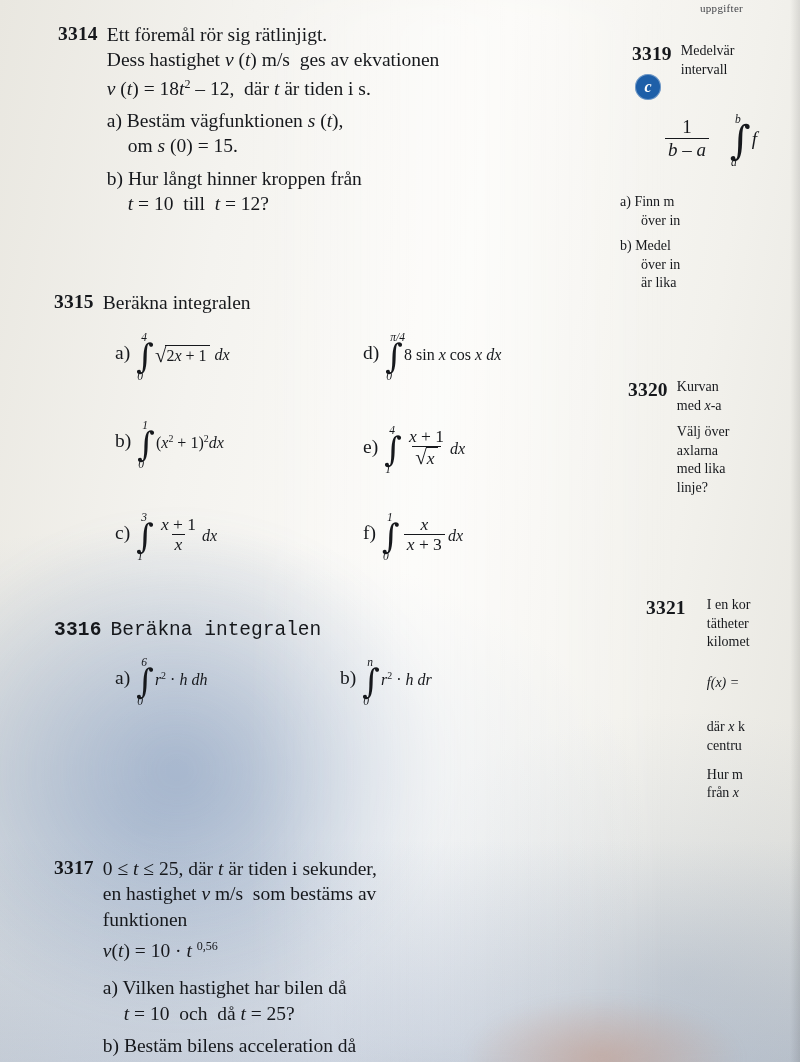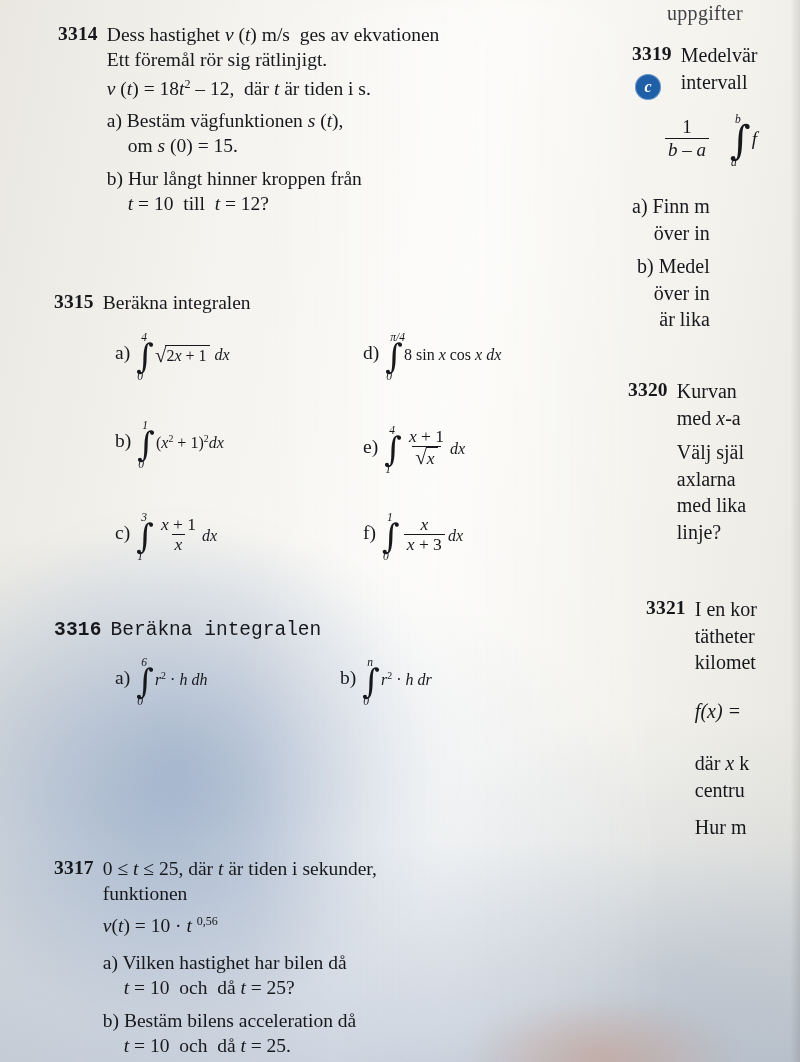--- a/index.html
+++ b/index.html
@@ -72,8 +72,8 @@
 
   .cut-top {
     position: absolute;
-    left: 667px; top: 2px;
-    font-size: 20px;
+    left: 700px; top: 2px;
+    font-size: 11px;
     color: #22242a;
     letter-spacing: .3px;
     opacity: .85;

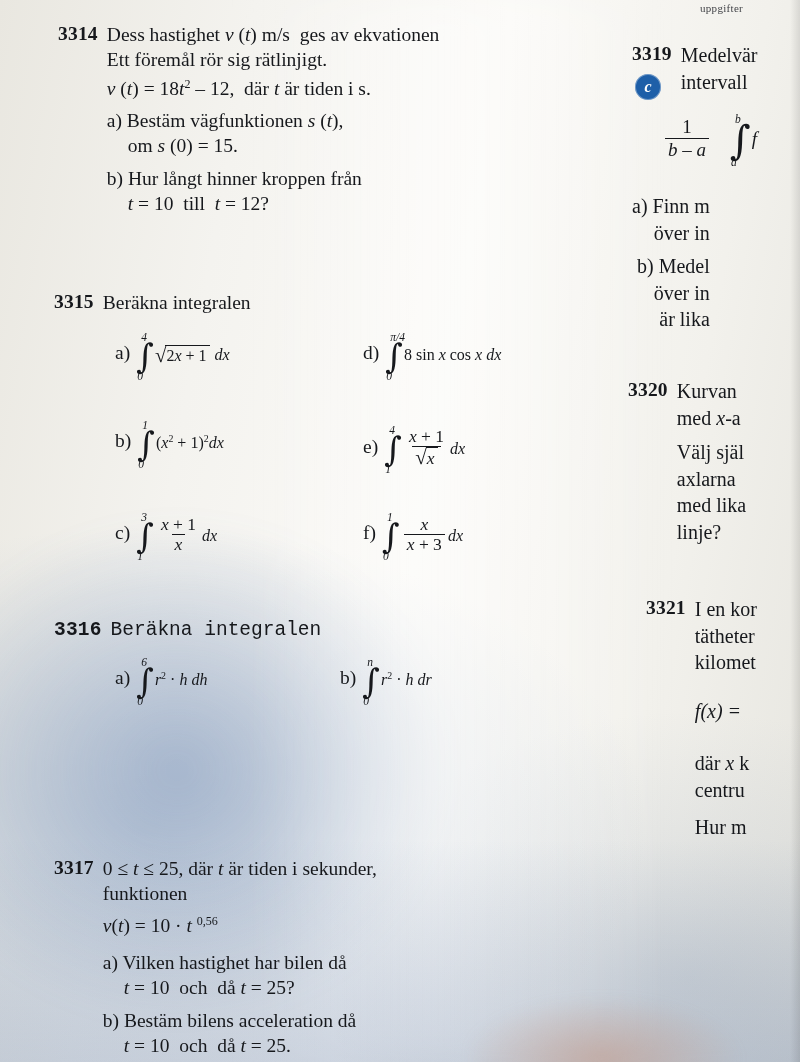--- a/index.html
+++ b/index.html
@@ -199,8 +199,8 @@
     <div class="ex" style="left:58px; top:22px;">
       <div class="num">3314</div>
       <div class="body">
+        <div class="ln">Ett föremål rör sig rätlinjigt.</div>
         <div class="ln">Dess hastighet <i>v</i> (<i>t</i>) m/s&nbsp; ges av ekvationen</div>
-        <div class="ln">Ett föremål rör sig rätlinjigt.</div>
         <div class="ln" style="margin-top:3px;"><i>v</i> (<i>t</i>) = 18<i>t</i><sup>2</sup> – 12,&nbsp; där <i>t</i> är tiden i s.</div>
         <div class="ln sp-top">a) Bestäm vägfunktionen <i>s</i> (<i>t</i>),</div>
         <div class="ln ind">om <i>s</i> (0) = 15.</div>

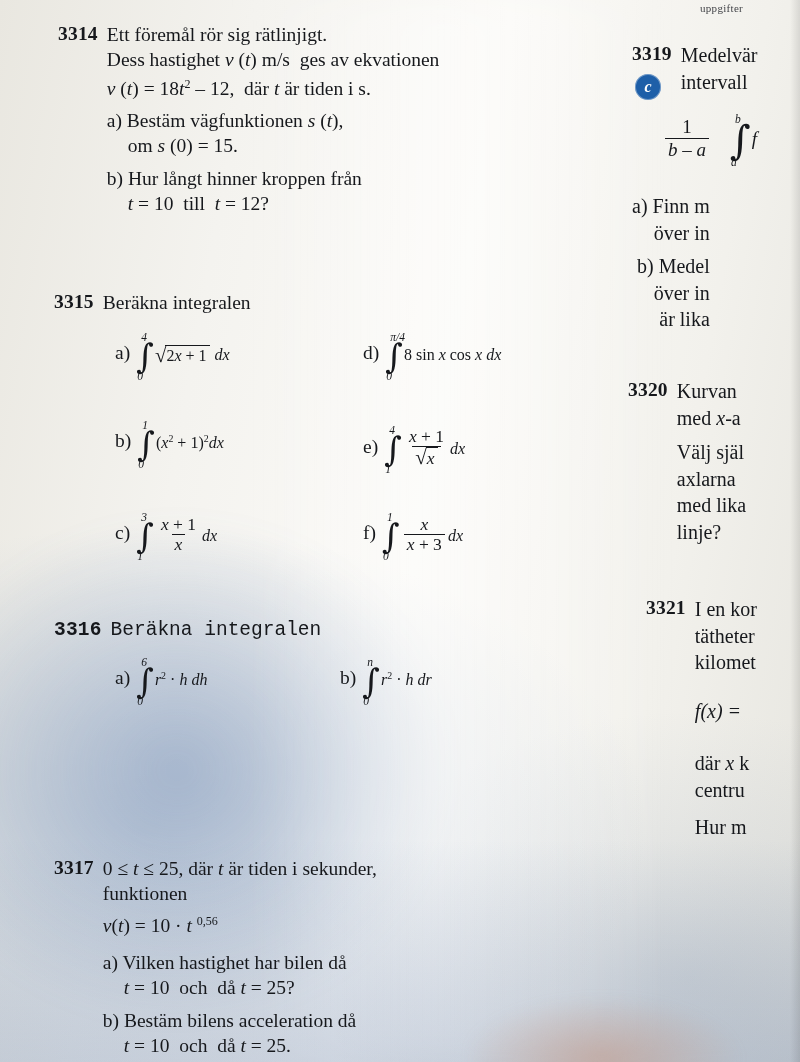--- a/index.html
+++ b/index.html
@@ -176,7 +176,7 @@
   }
 
   .right-text {
-    font-size: 20px;
+    font-size: 14px;
     line-height: 1.33;
     white-space: nowrap;
   }

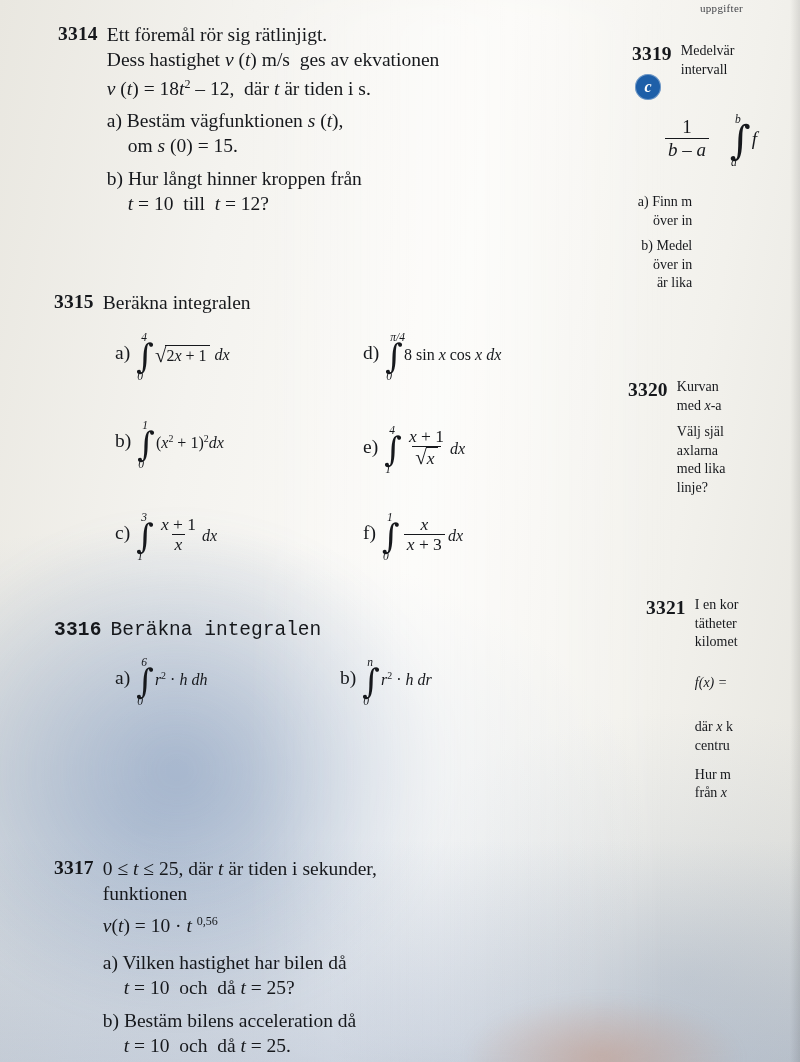--- a/index.html
+++ b/index.html
@@ -380,7 +380,7 @@
       </span>
     </div>
 
-    <div style="position:absolute; left:20px; top:193px;text-align:right;" class="right-text">
+    <div style="position:absolute; left:8px; top:193px;" class="right-text">
       <div class="ln">a) Finn m</div>
       <div class="ln" style="padding-left:21px;">över in</div>
       <div class="ln" style="margin-top:7px;">b) Medel</div>

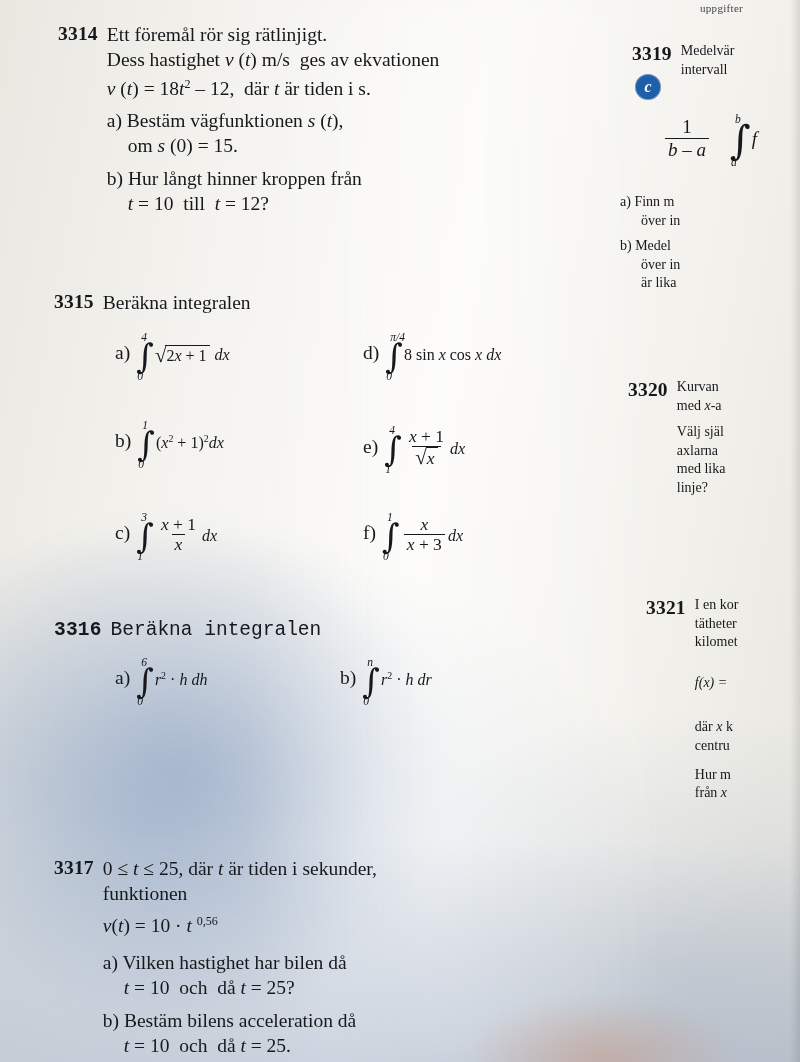--- a/index.html
+++ b/index.html
@@ -393,7 +393,7 @@
       <div class="body right-text">
         <div class="ln">Kurvan</div>
         <div class="ln">med <i>x</i>-a</div>
-        <div class="ln" style="margin-top:8px;">Välj själ</div>
+        <div class="ln" style="margin-top:8px;">Välj över</div>
         <div class="ln">axlarna</div>
         <div class="ln">med lika</div>
         <div class="ln">linje?</div>

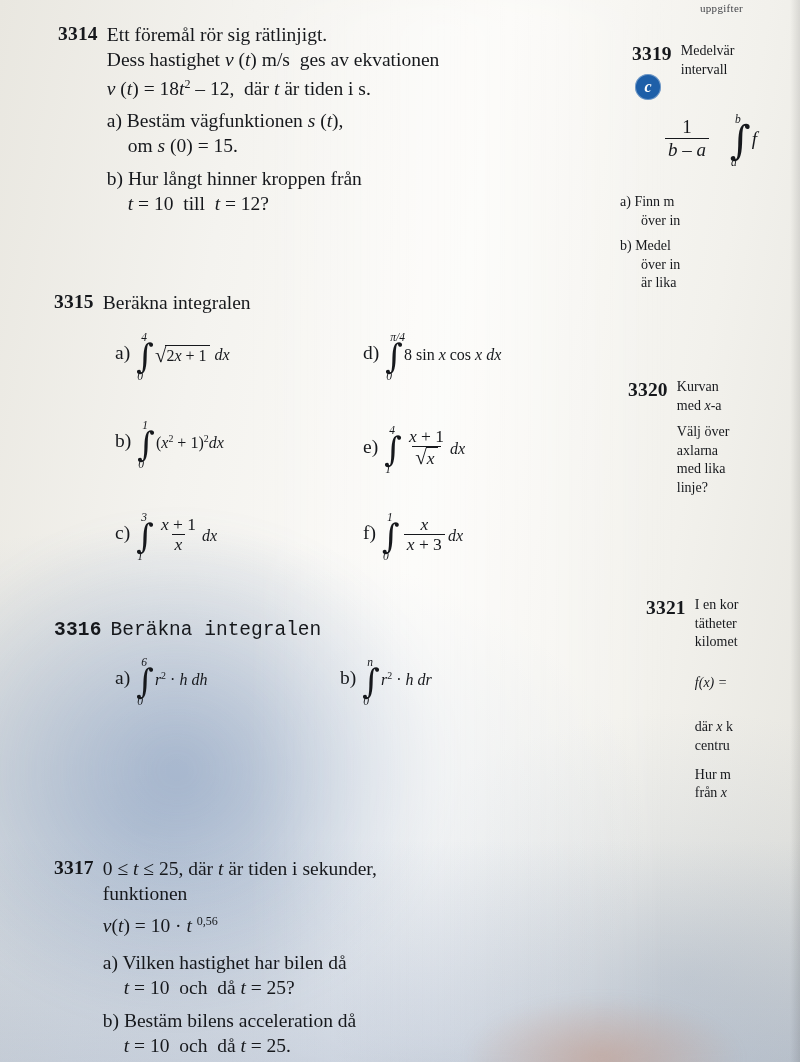--- a/index.html
+++ b/index.html
@@ -400,7 +400,7 @@
       </div>
     </div>
 
-    <div class="ex" style="left:34px; top:596px;">
+    <div class="ex" style="left:34px; top:596px;gap:12px;">
       <div class="num">3321</div>
       <div class="body right-text">
         <div class="ln">I en kor</div>

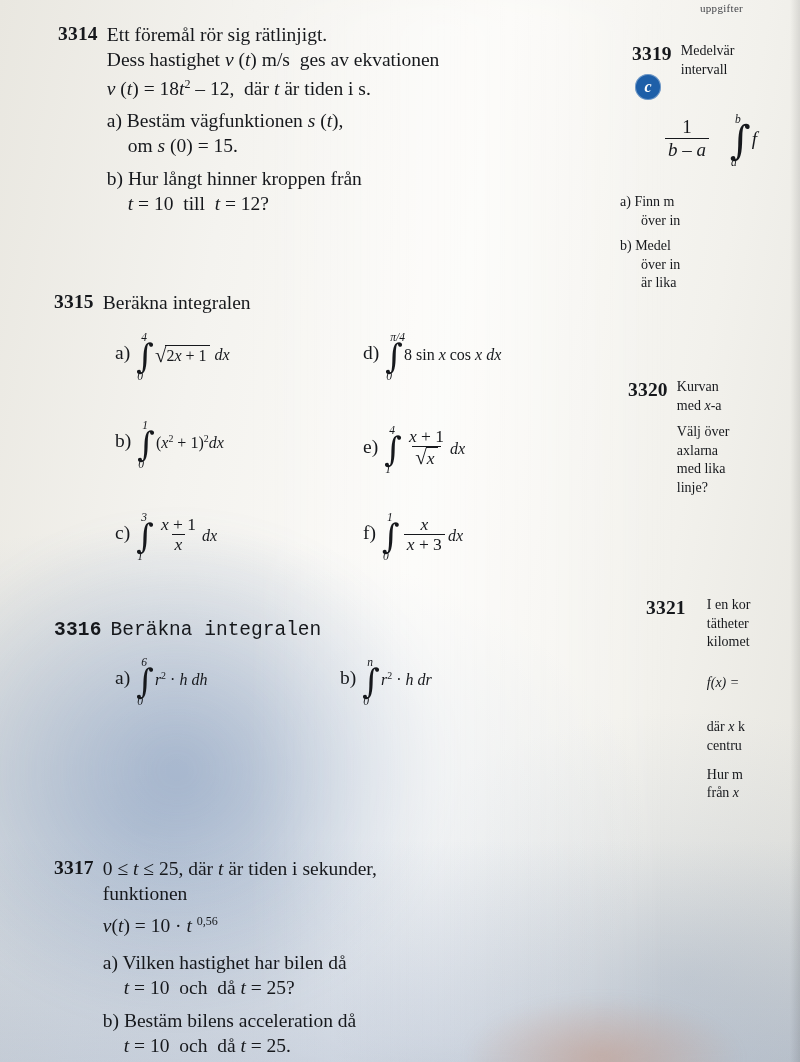--- a/index.html
+++ b/index.html
@@ -343,6 +343,7 @@
       <div class="num">3317</div>
       <div class="body">
         <div class="ln">0 ≤ <i>t</i> ≤ 25, där <i>t</i> är tiden i sekunder,</div>
+        <div class="ln">en hastighet <i>v</i> m/s&nbsp; som bestäms av</div>
         <div class="ln">funktionen</div>
         <div class="ln" style="margin-top:6px;"><i>v</i>(<i>t</i>) = 10 · <i>t</i> <sup>0,56</sup></div>
         <div class="ln sp-top" style="margin-top:12px;">a) Vilken hastighet har bilen då</div>

